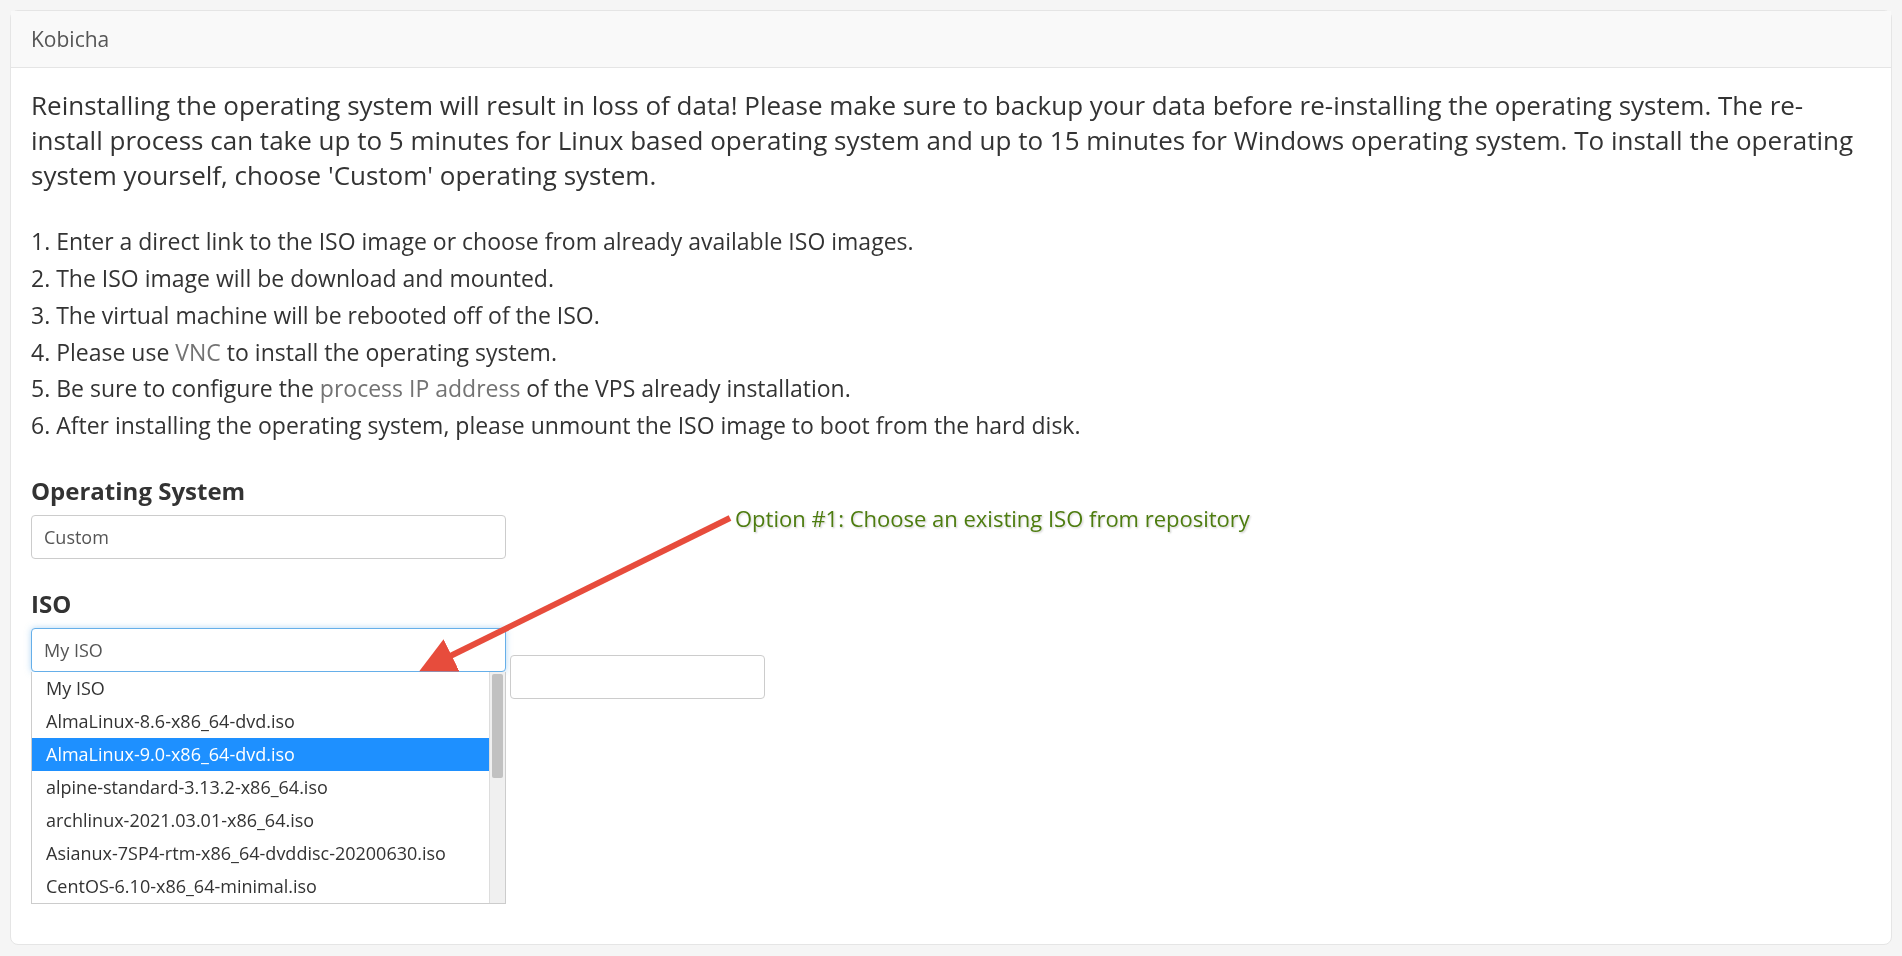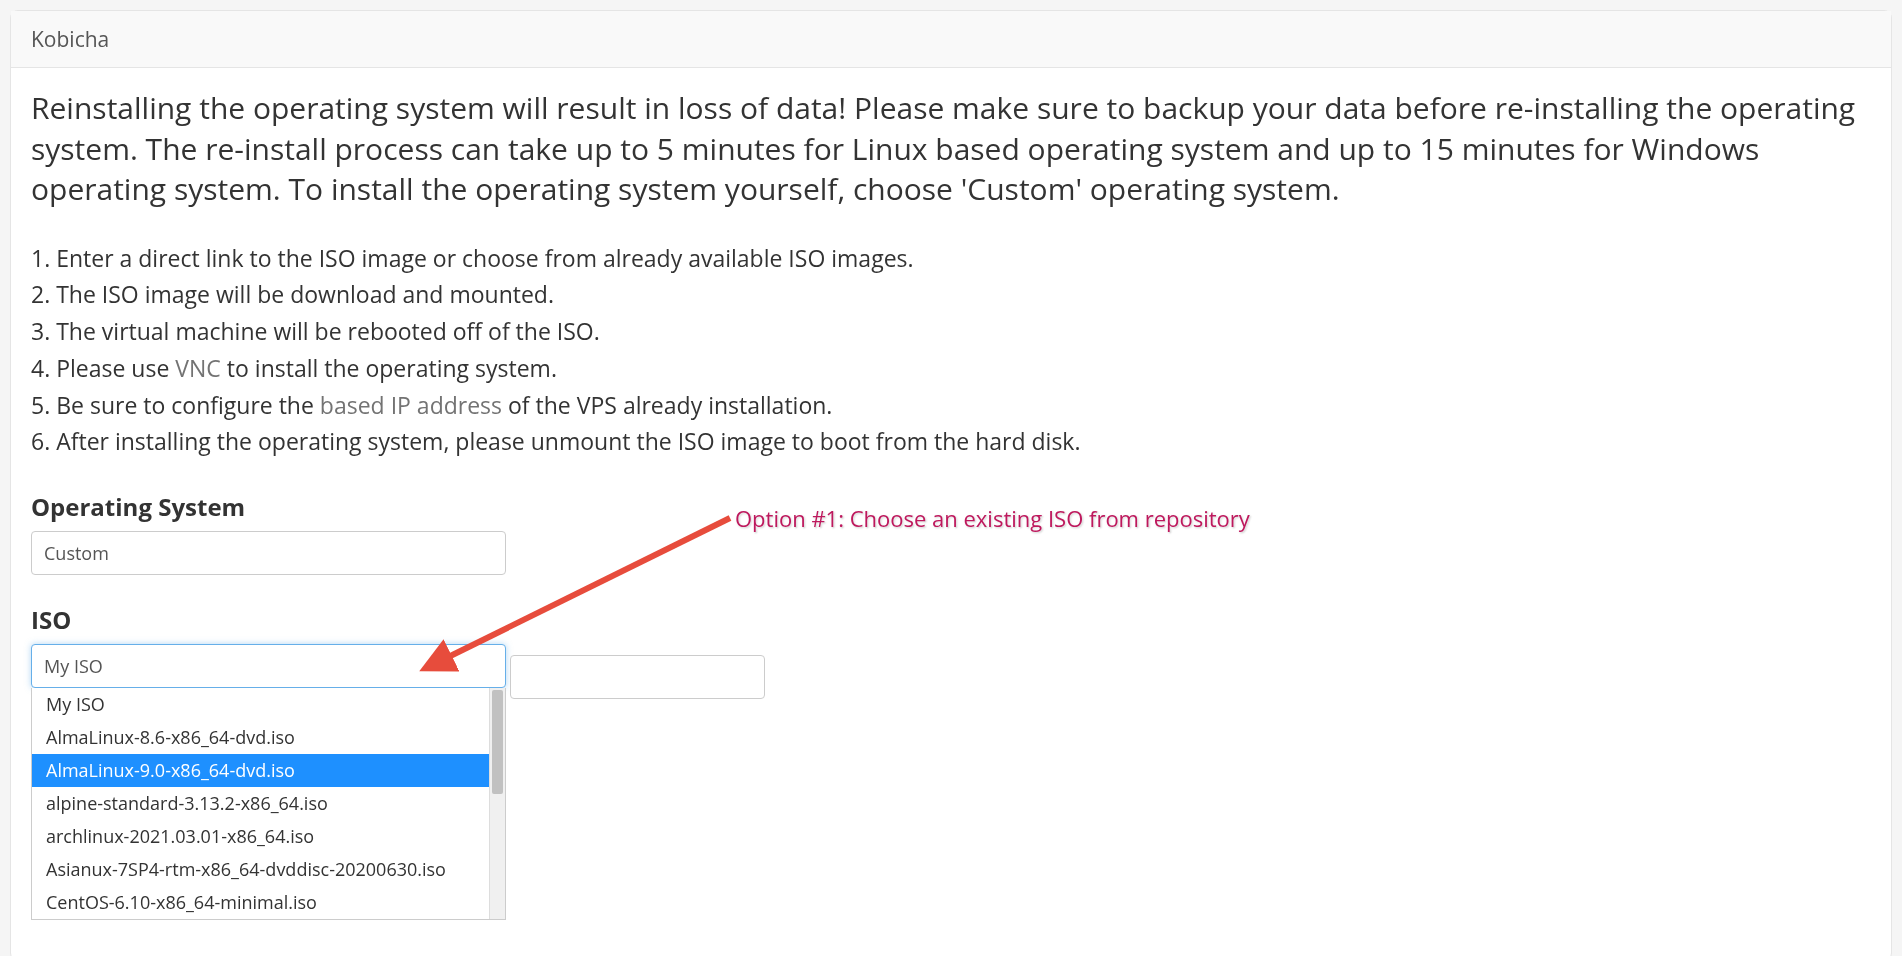--- a/index.html
+++ b/index.html
@@ -26,7 +26,7 @@
       padding: 20px 20px 40px 20px;
     }
     .warning-text {
-      font-size: 30px;
+      font-size: 26px;
       line-height: 1.35;
       color: #333;
       margin-bottom: 30px;

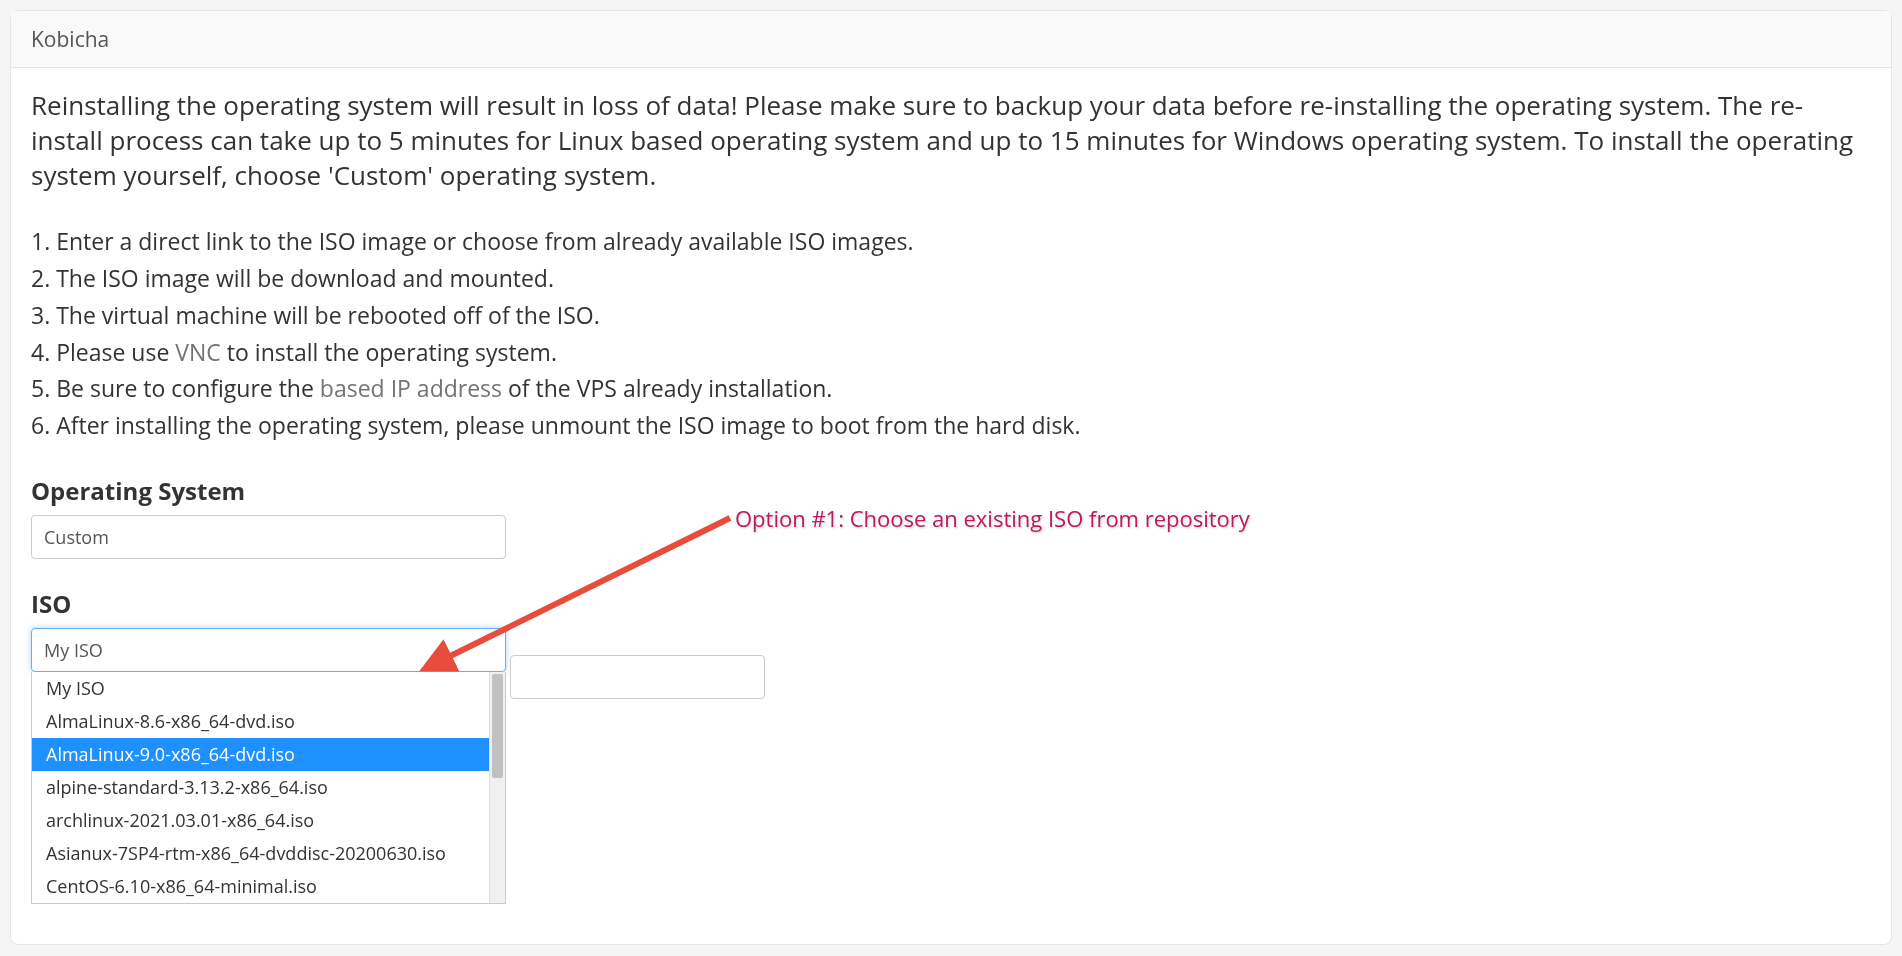--- a/index.html
+++ b/index.html
@@ -155,7 +155,7 @@
           <span>4. Please use </span><a href="#">VNC</a><span> to install the operating system.</span>
         </div>
         <div>
-          <span>5. Be sure to configure the </span><a href="#">based IP address</a><span> of the VPS already installation.</span>
+          <span>5. Be sure to configure the </span><a href="#">process IP address</a><span> of the VPS already installation.</span>
         </div>
         <div>6. After installing the operating system, please unmount the ISO image to boot from the hard disk.</div>
       </div>

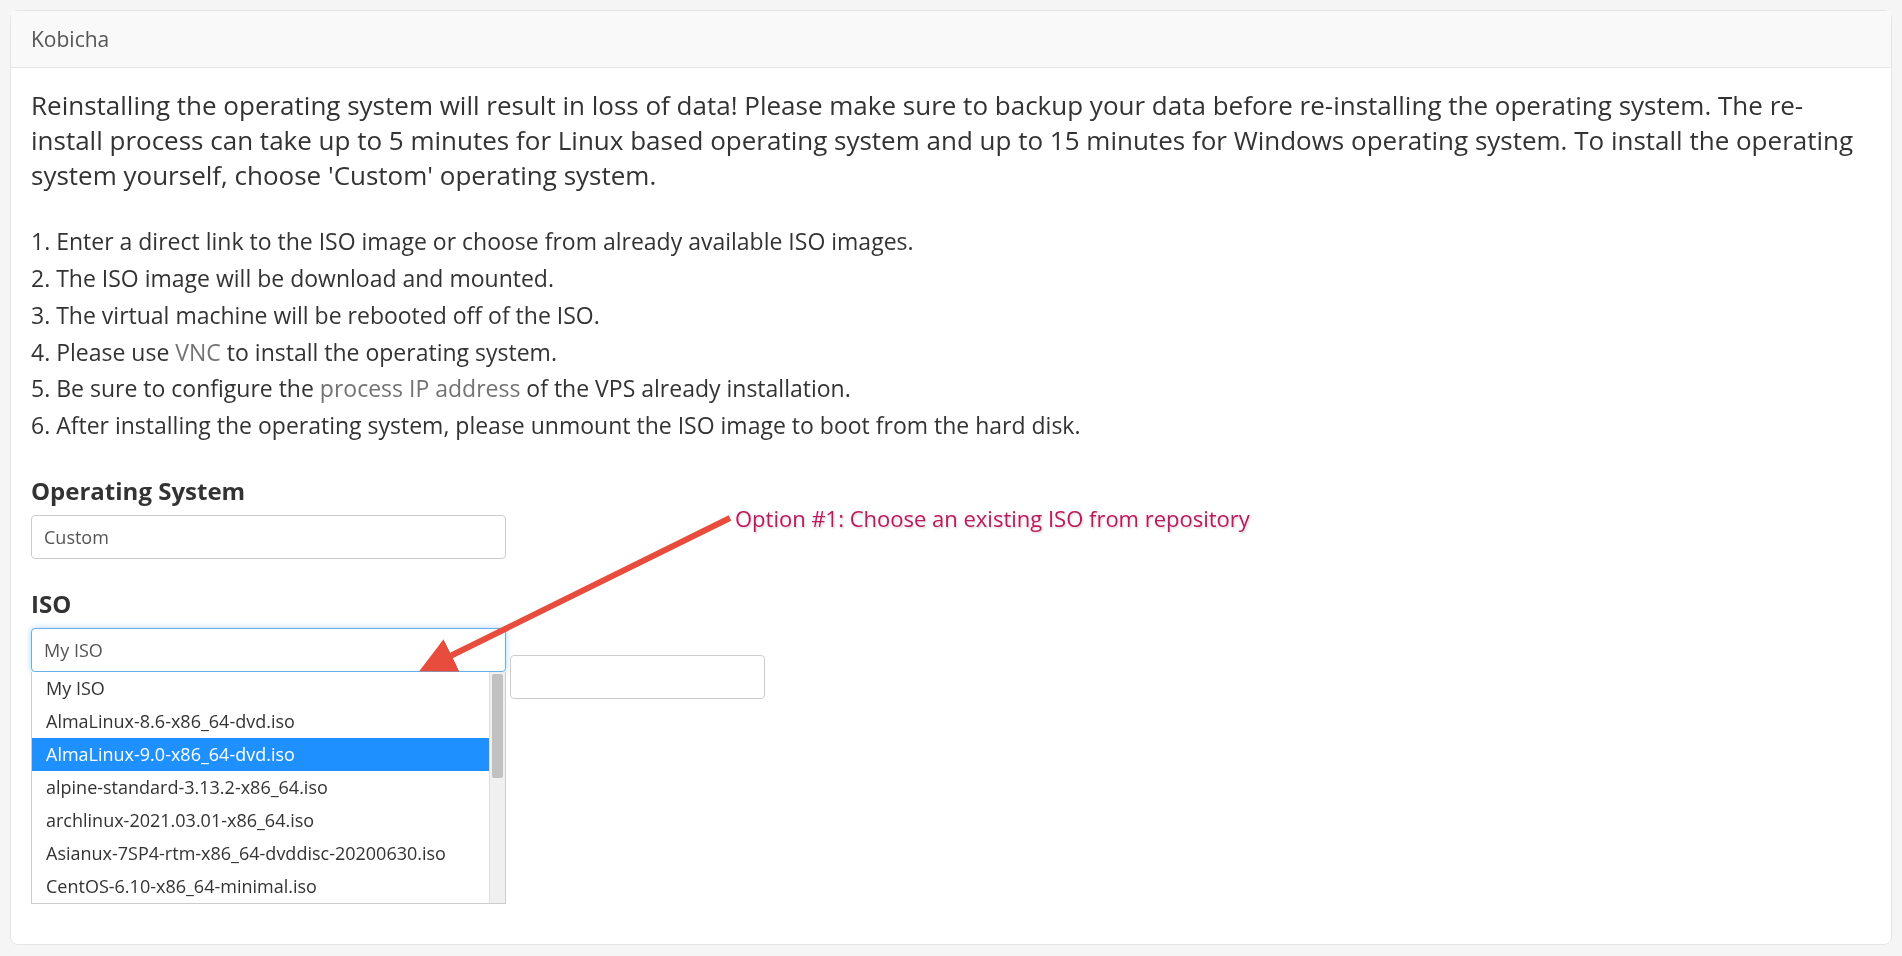--- a/index.html
+++ b/index.html
@@ -118,7 +118,7 @@
       left: 735px;
       top: 493px;
       font-size: 22px;
-      color: #be185d;
+      color: #4d7c0f;
       text-shadow: 0 0 3px #fff, 0 0 5px #fff, 1px 1px 2px rgba(0,0,0,0.3);
       font-weight: 400;
       pointer-events: none;

